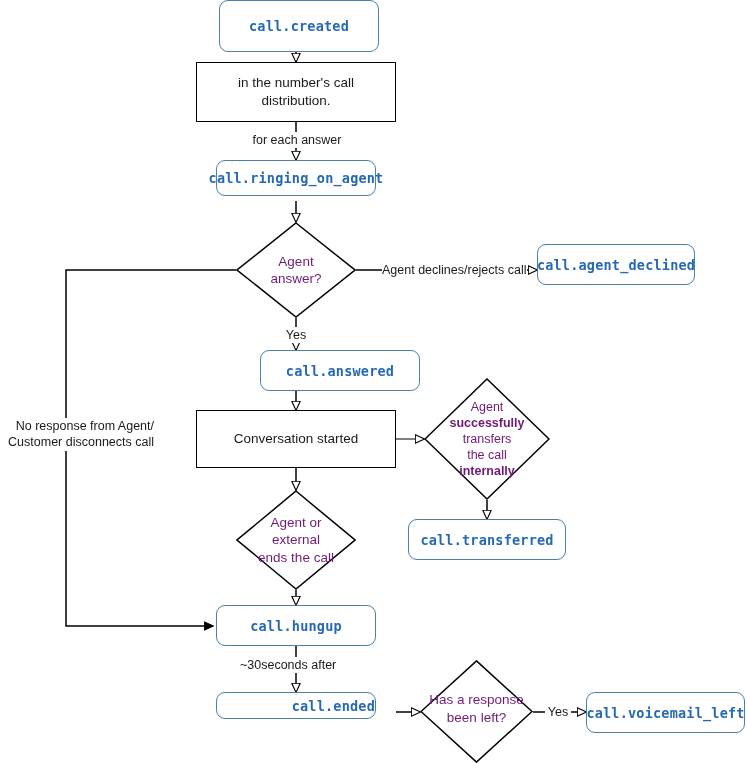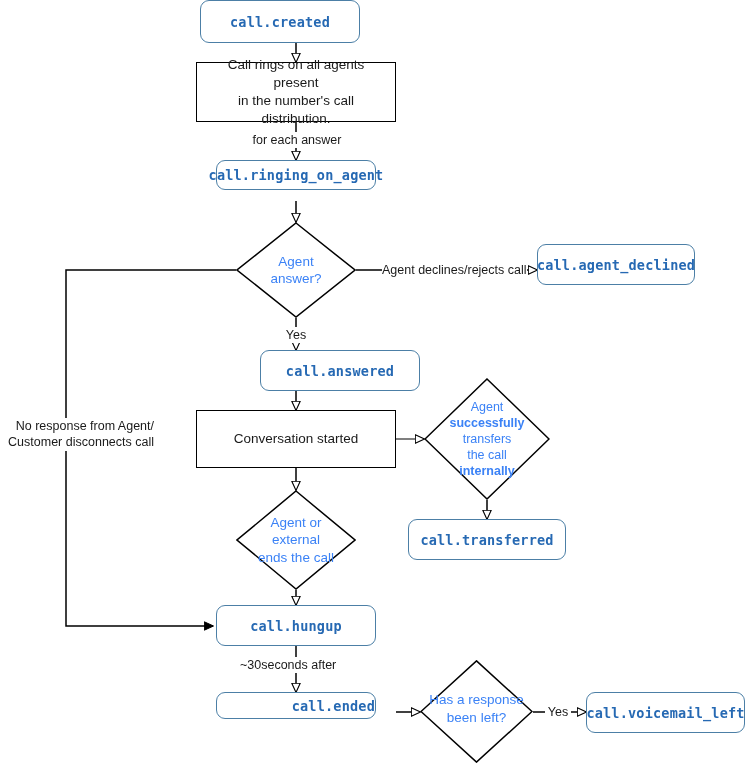--- a/index.html
+++ b/index.html
@@ -132,7 +132,7 @@
     </g>
   </svg>
 
-  <div class="node evt" style="left:200px; top:0px; width:160px; height:43px;">
+  <div class="node evt" style="left:219px; top:0px; width:160px; height:52px;">
     <span>call.created</span>
   </div>
 

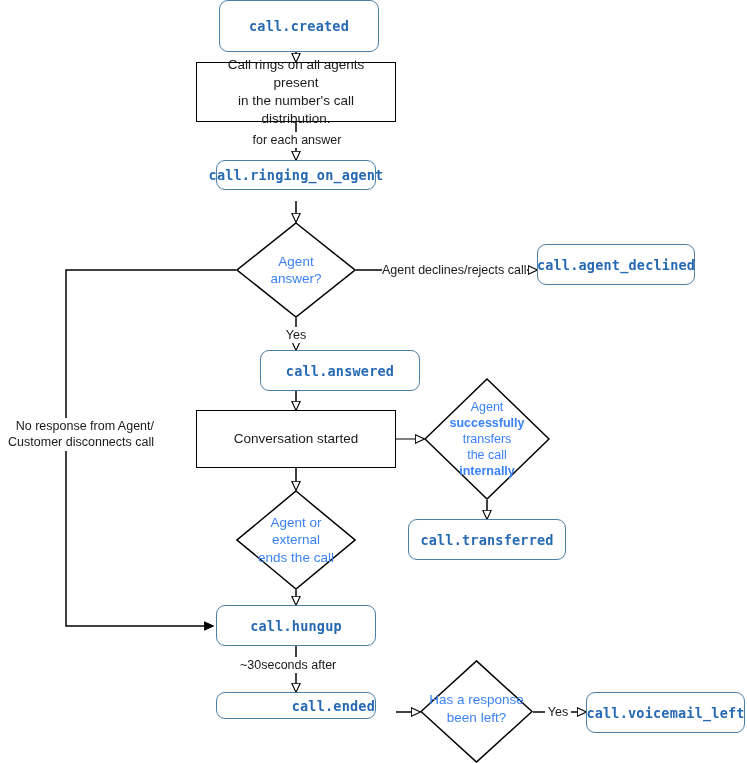--- a/index.html
+++ b/index.html
@@ -137,7 +137,6 @@
   </div>
 
   <div class="node rect" style="left:196px; top:62px; width:200px; height:60px; flex-direction:column;">
-    <span>Call rings on all agents present</span>
     <span>in the number's call distribution.</span>
   </div>
 

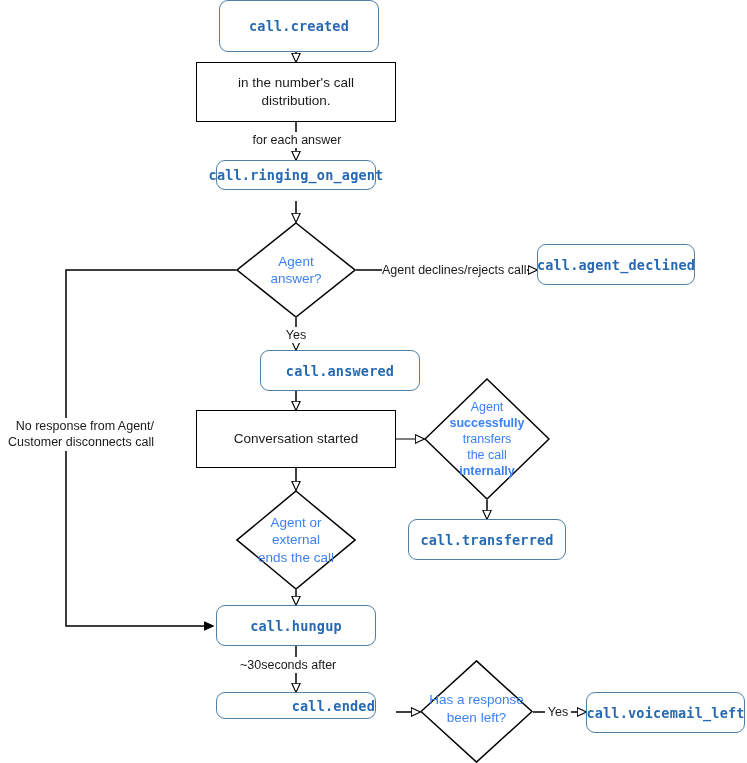--- a/index.html
+++ b/index.html
@@ -142,7 +142,7 @@
 
   <div class="elabel" style="left:252px; top:132px; width:90px;">for each answer</div>
 
-  <div class="node evt" style="left:216px; top:160px; width:160px; height:30px;">
+  <div class="node evt" style="left:216px; top:160px; width:160px; height:36px;">
     <span>call.ringing_on_agent</span>
   </div>
 

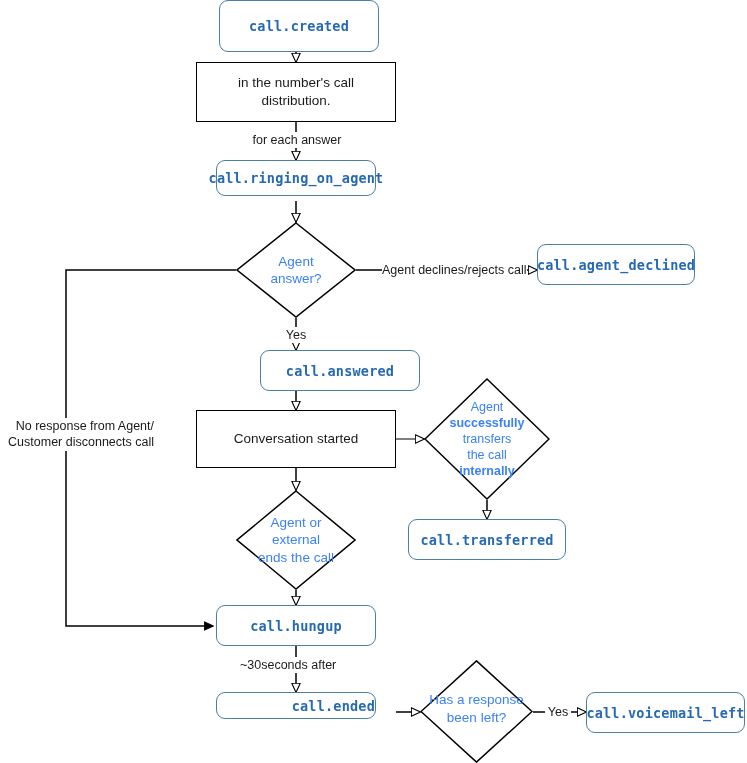--- a/index.html
+++ b/index.html
@@ -69,7 +69,7 @@
     z-index: 2;
     font-size: 13.5px;
     line-height: 1.28;
-    color: #3b82f6;
+    color: #701a75;
     white-space: nowrap;
   }
   

